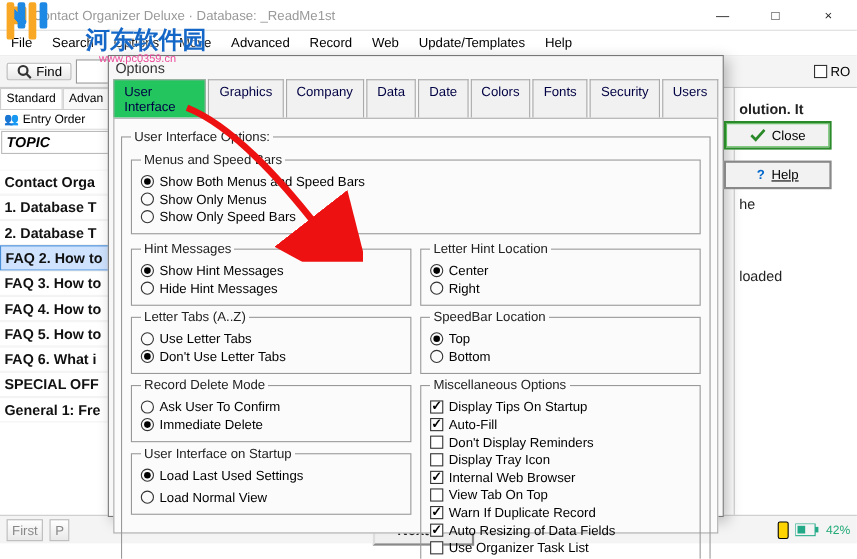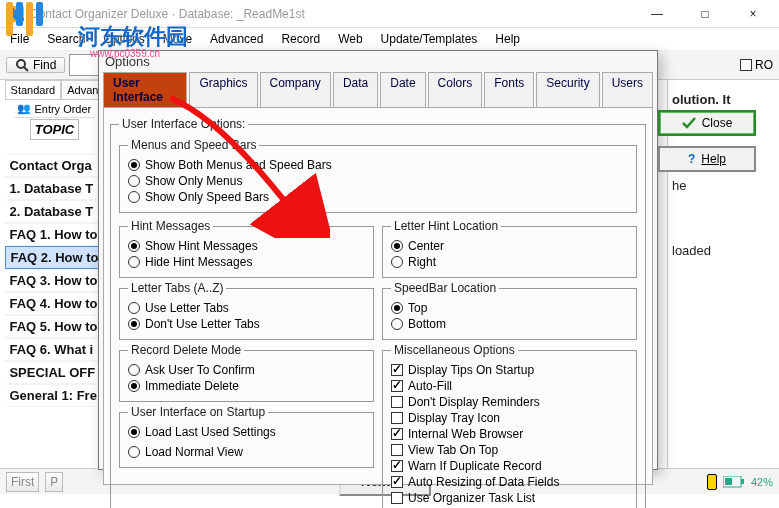--- a/index.html
+++ b/index.html
@@ -16,7 +16,7 @@
   .lbl-blank { margin-left: 8px; }
   .chk { width: 12px; height: 12px; border: 1px solid #333; display: inline-block; vertical-align: middle; margin-right: 3px; background: #fff; }
   .mainrow { display: flex; height: 388px; }
-  .sidebar { width: 112px; border-right: 3px solid #d946ef; display: flex; flex-direction: column; align-items: center; }
+  .sidebar { width: 112px; border-right: 3px solid #d946ef; display: flex; flex-direction: column; }
   .subtabs { display: flex; font-size: 11px; border-bottom: 1px solid #ccc; }
   .subtabs div { padding: 3px 5px; border: 1px solid #ccc; border-bottom: none; background: #f9f9f9; }
   .subtabs .active { background: #fff; }

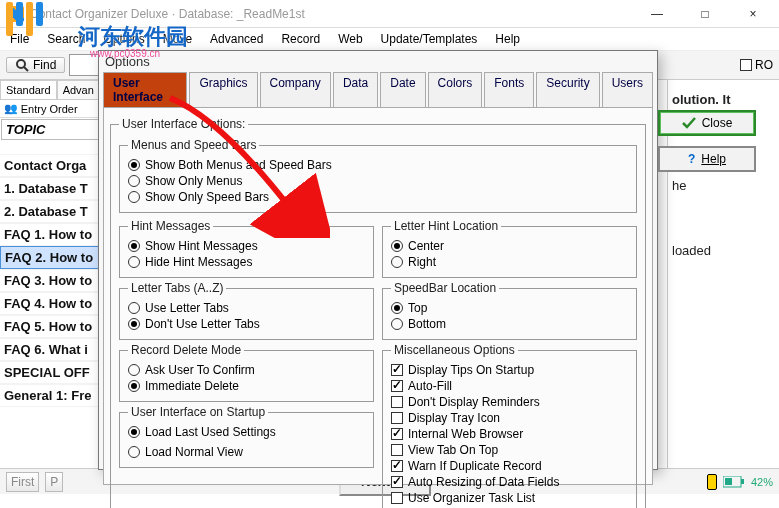--- a/index.html
+++ b/index.html
@@ -37,7 +37,7 @@
   .dlg-title { padding: 3px 6px; color: #333; font-size: 13px; }
   .dlg-tabs { display: flex; gap: 2px; padding: 0 4px; }
   .dlg-tabs div { border: 1px solid #aaa; border-bottom: none; padding: 3px 9px; background: #f1f1f1; font-size: 12px; color: #004; }
-  .dlg-tabs .active { background: #c2410c; font-weight: bold; }
+  .dlg-tabs .active { background: #22c55e; }
   .dlg-body { border: 1px solid #aaa; margin: 0 4px 4px; height: 378px; background: #fbfbfb; padding: 6px; position: relative; }
   fieldset { border: 1px solid #999; margin: 3px 0; padding: 4px 8px 6px; }
   legend { font-size: 12px; color: #222; padding: 0 3px; }

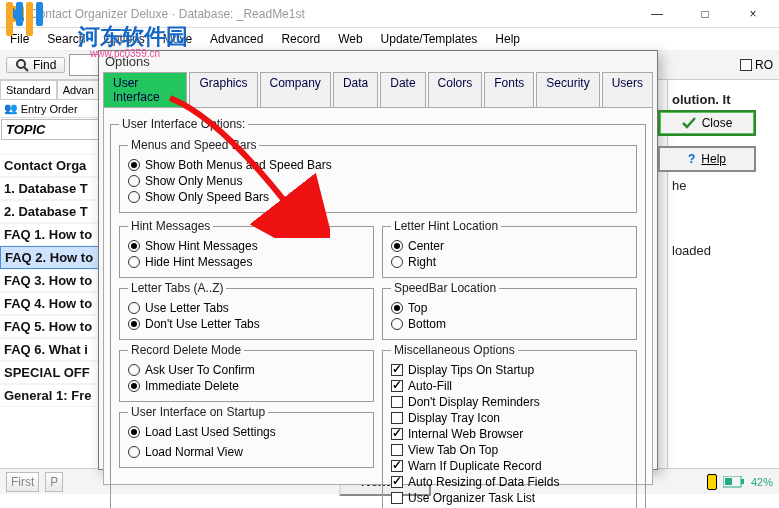--- a/index.html
+++ b/index.html
@@ -138,7 +138,6 @@
         <div>Contact Orga</div>
         <div>1. Database T</div>
         <div>2. Database T</div>
-        <div>FAQ 1. How to</div>
         <div class="sel">FAQ 2. How to</div>
         <div>FAQ 3. How to</div>
         <div>FAQ 4. How to</div>

